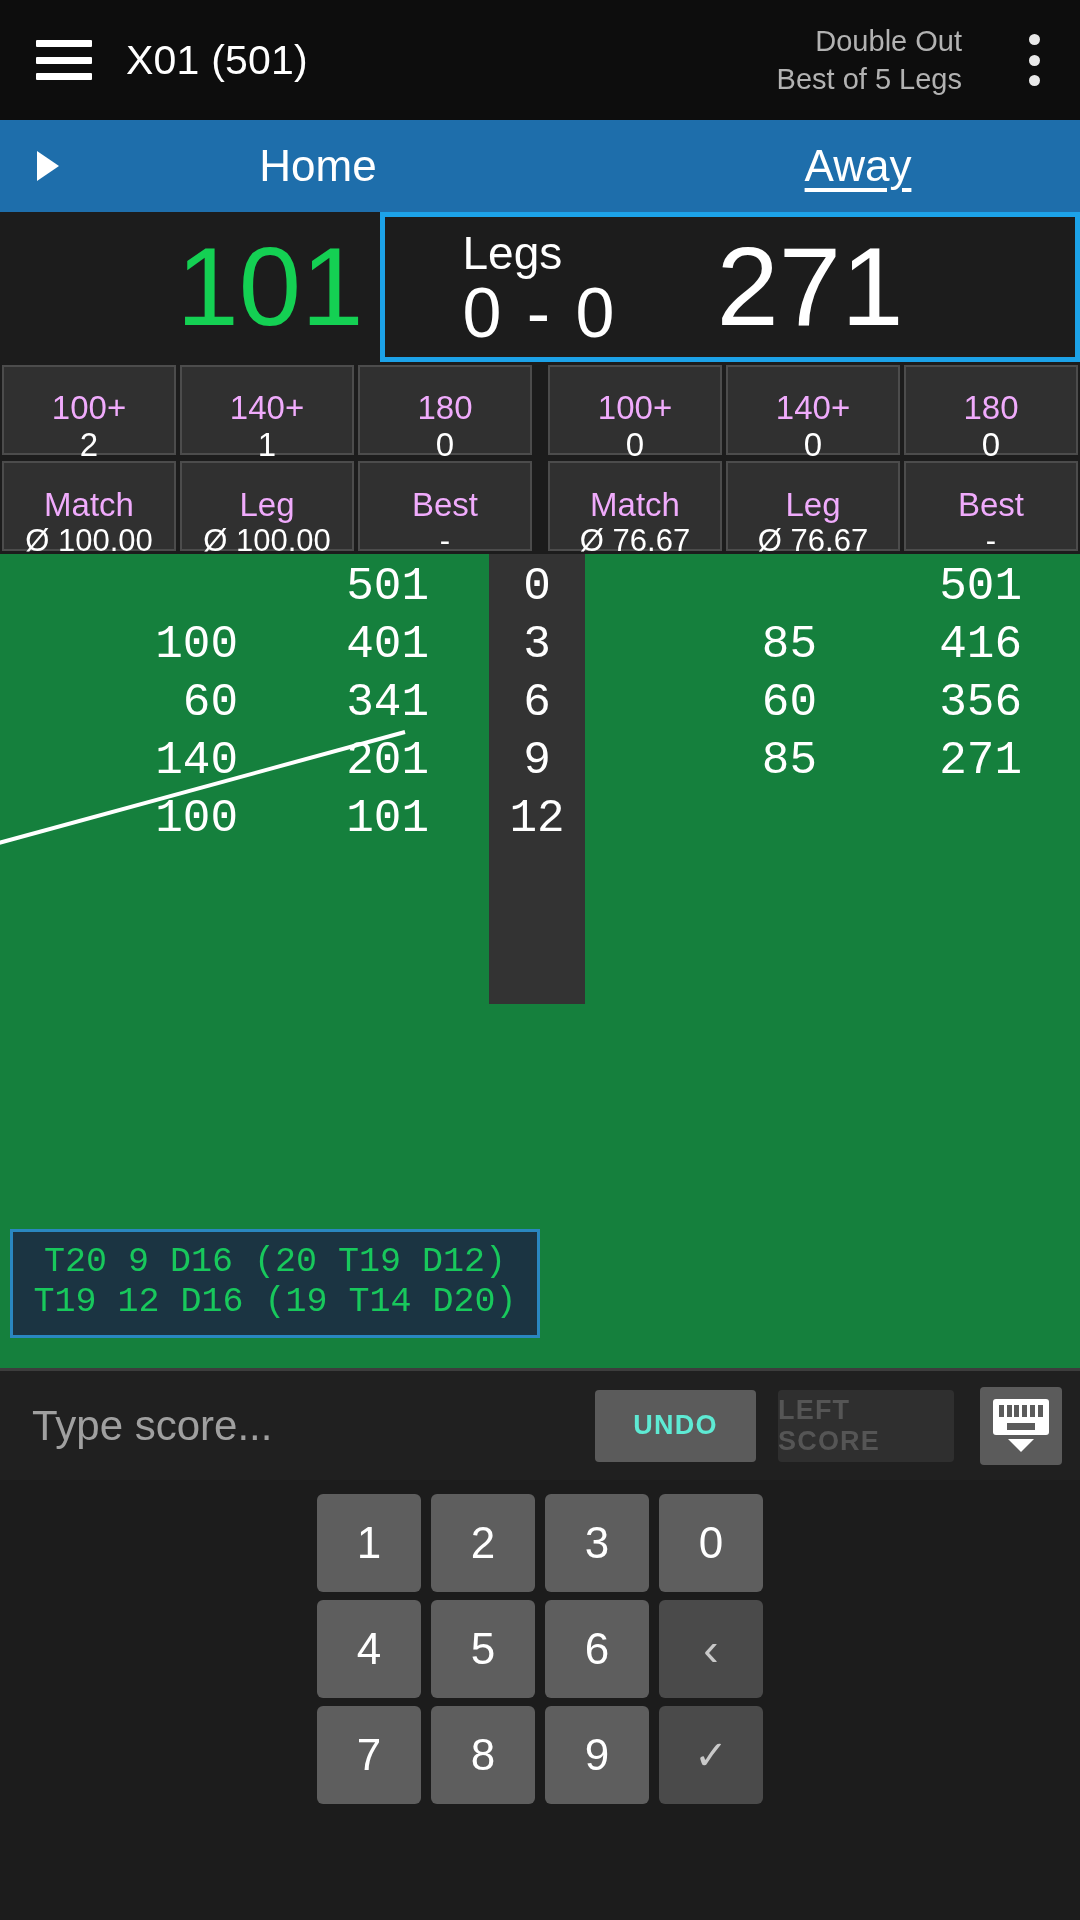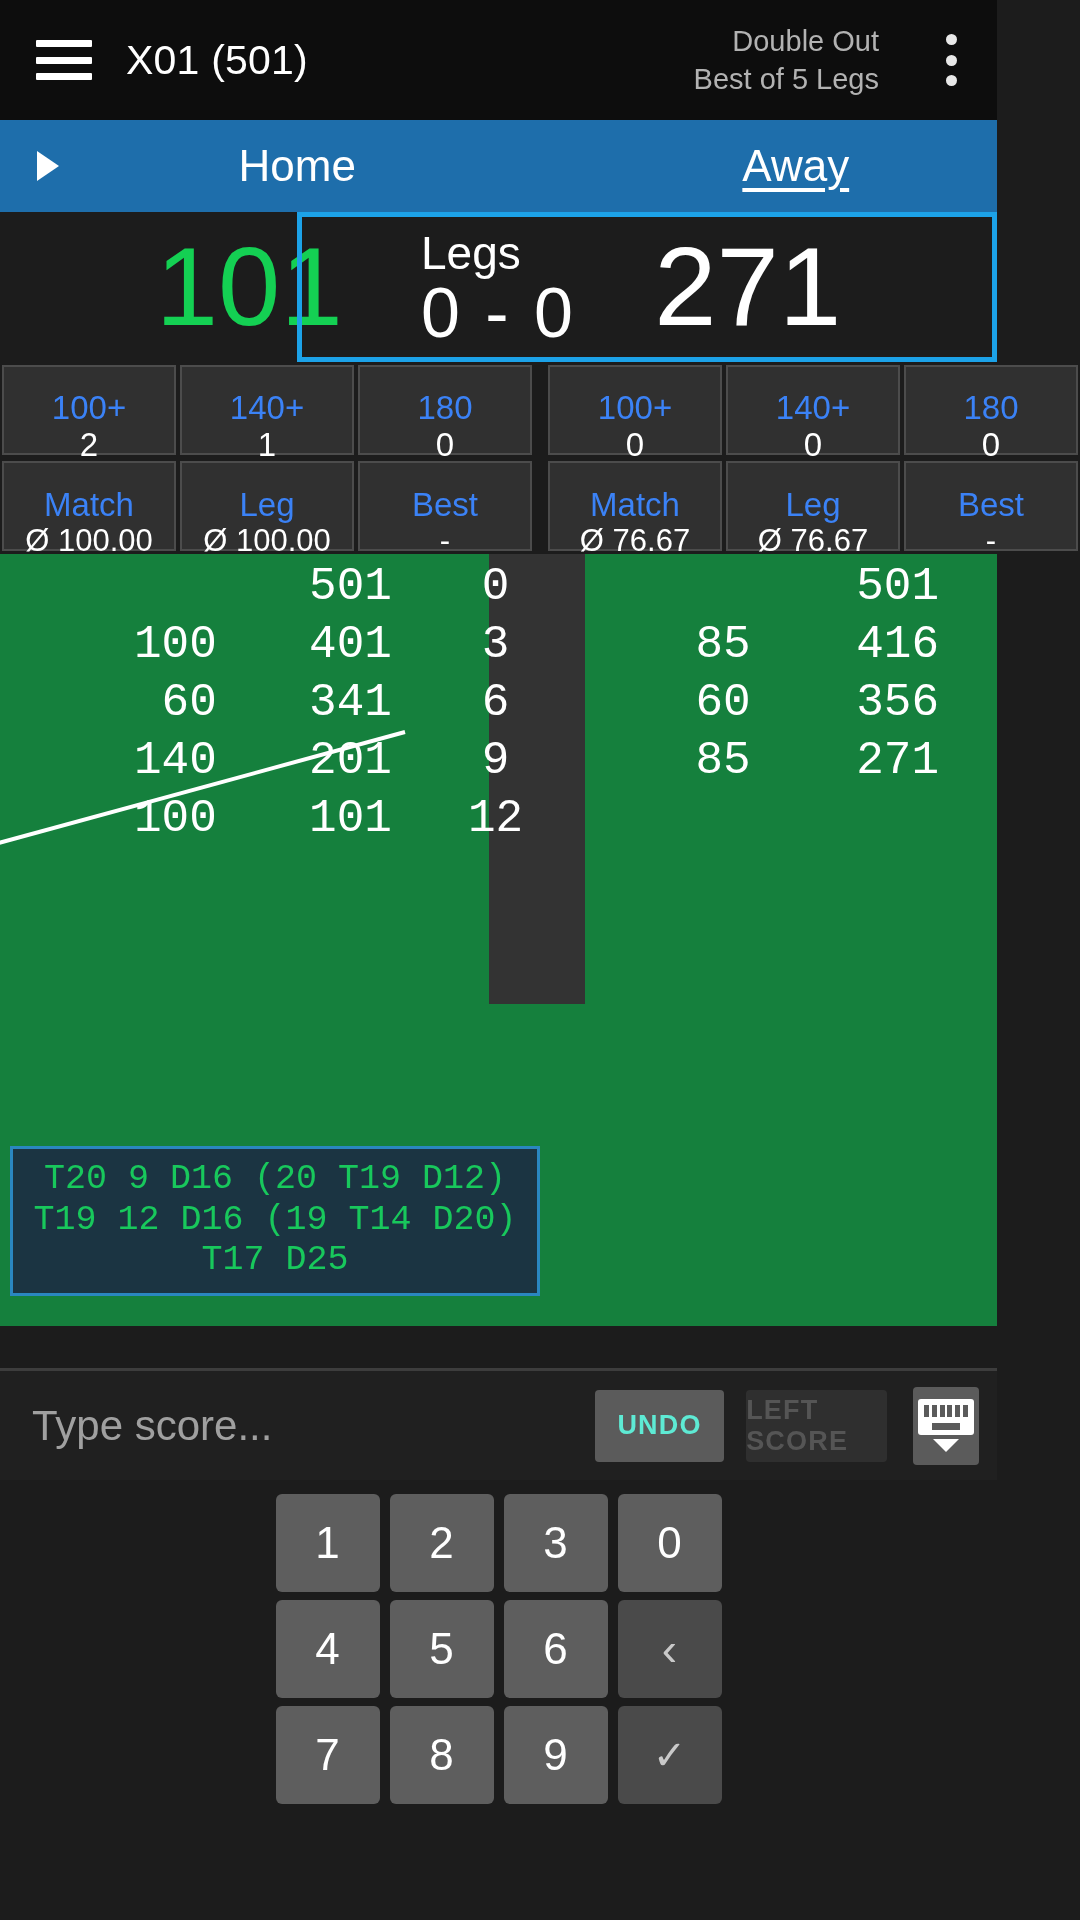--- a/index.html
+++ b/index.html
@@ -9,7 +9,7 @@
     font-family: "Liberation Sans", sans-serif;
     overflow: hidden;
   }
-  #app { width: 997px; height: 1920px; display: flex; flex-direction: column; position: relative; }
+  #app { width: 1080px; height: 1920px; display: flex; flex-direction: column; position: relative; }
 
   
   .appbar {

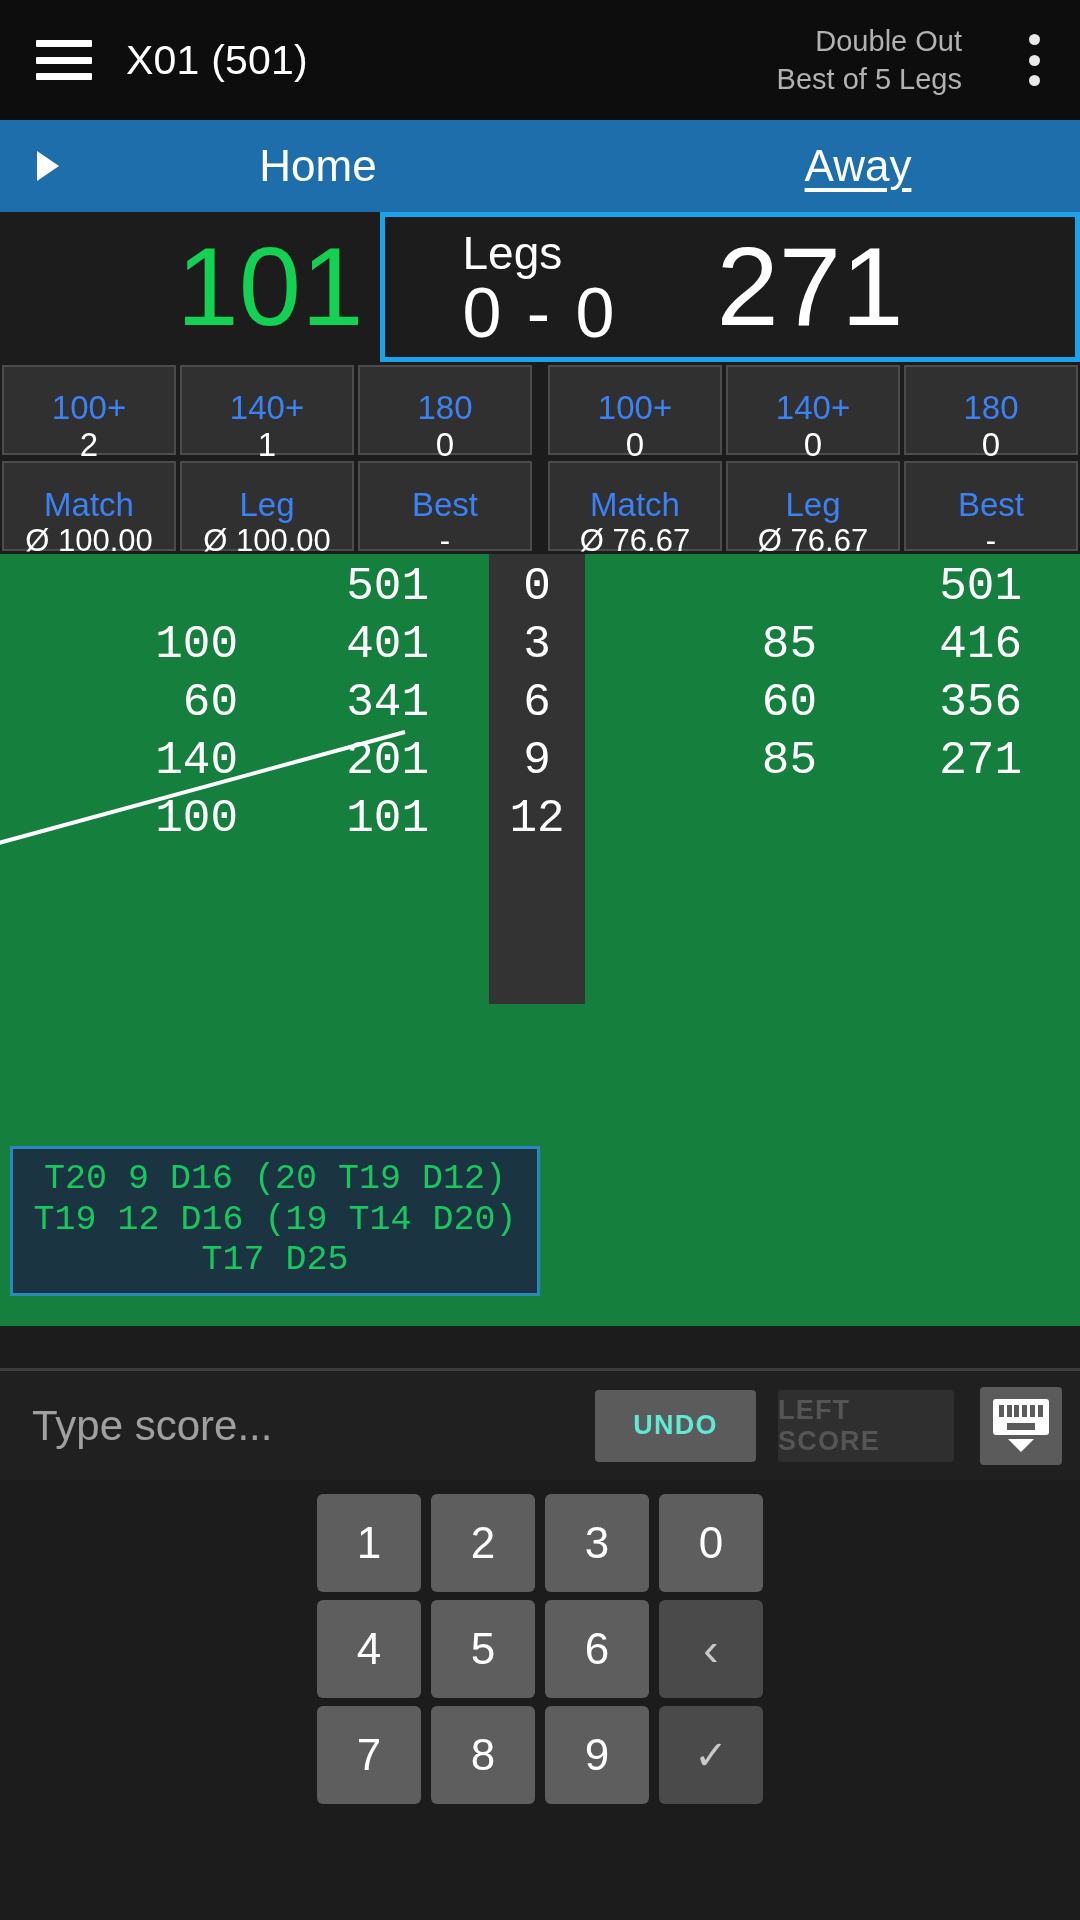--- a/index.html
+++ b/index.html
@@ -72,7 +72,7 @@
     flex: 1; margin: 3px 2px; background: #303030; border: 2px solid #4c4c4c;
     height: 90px; display: flex; flex-direction: column; align-items: center; justify-content: center;
   }
-  .statcell .lbl { color: #3b82f6; font-size: 33px; line-height: 1.1; margin-top: 34px; }
+  .statcell .lbl { color: #f0abfc; font-size: 33px; line-height: 1.1; margin-top: 34px; }
   .statcell .val { color: #ffffff; font-size: 33px; line-height: 1.15; }
   .statrow.avg .statcell .val { font-size: 31px; }
 

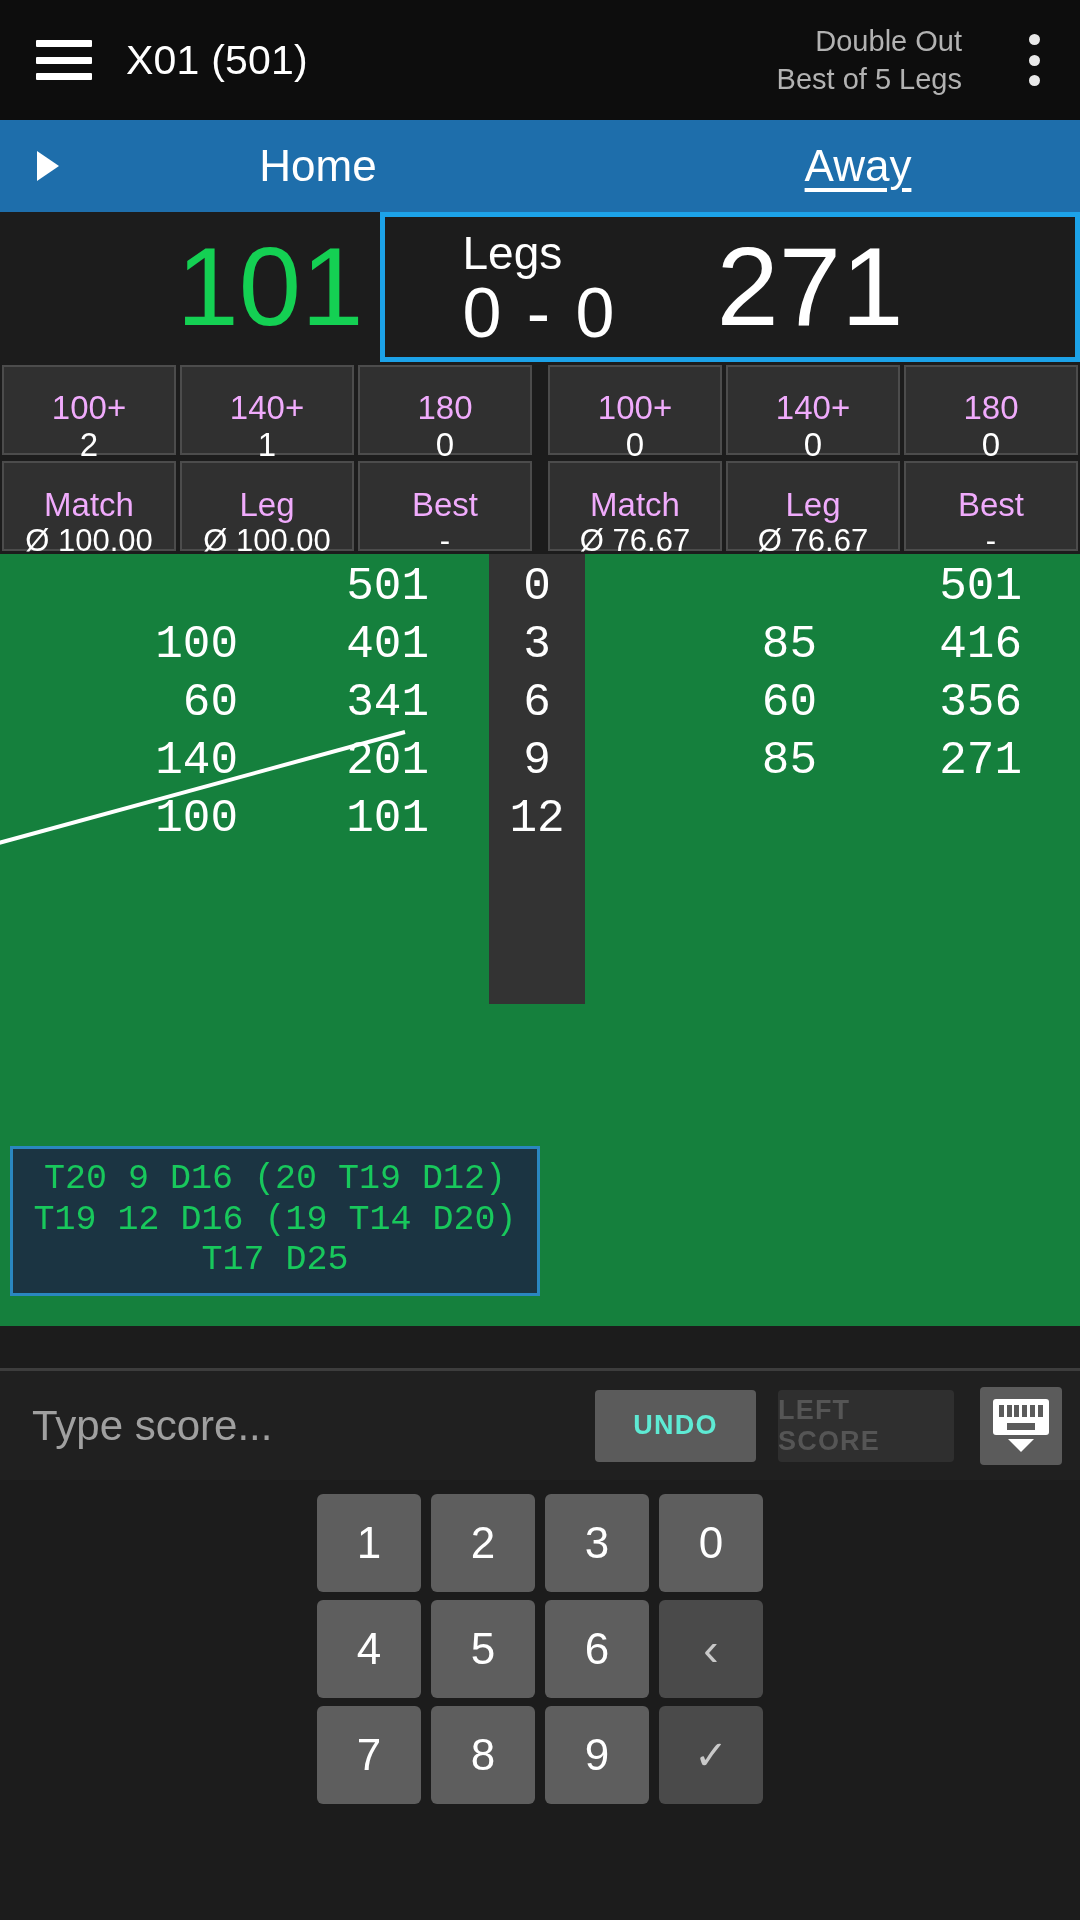--- a/index.html
+++ b/index.html
@@ -312,7 +312,6 @@
     <div class="checkout">
       <div>T20 9 D16 (20 T19 D12)</div>
       <div>T19 12 D16 (19 T14 D20)</div>
-      <div>T17 D25</div>
     </div>
   </div>
 

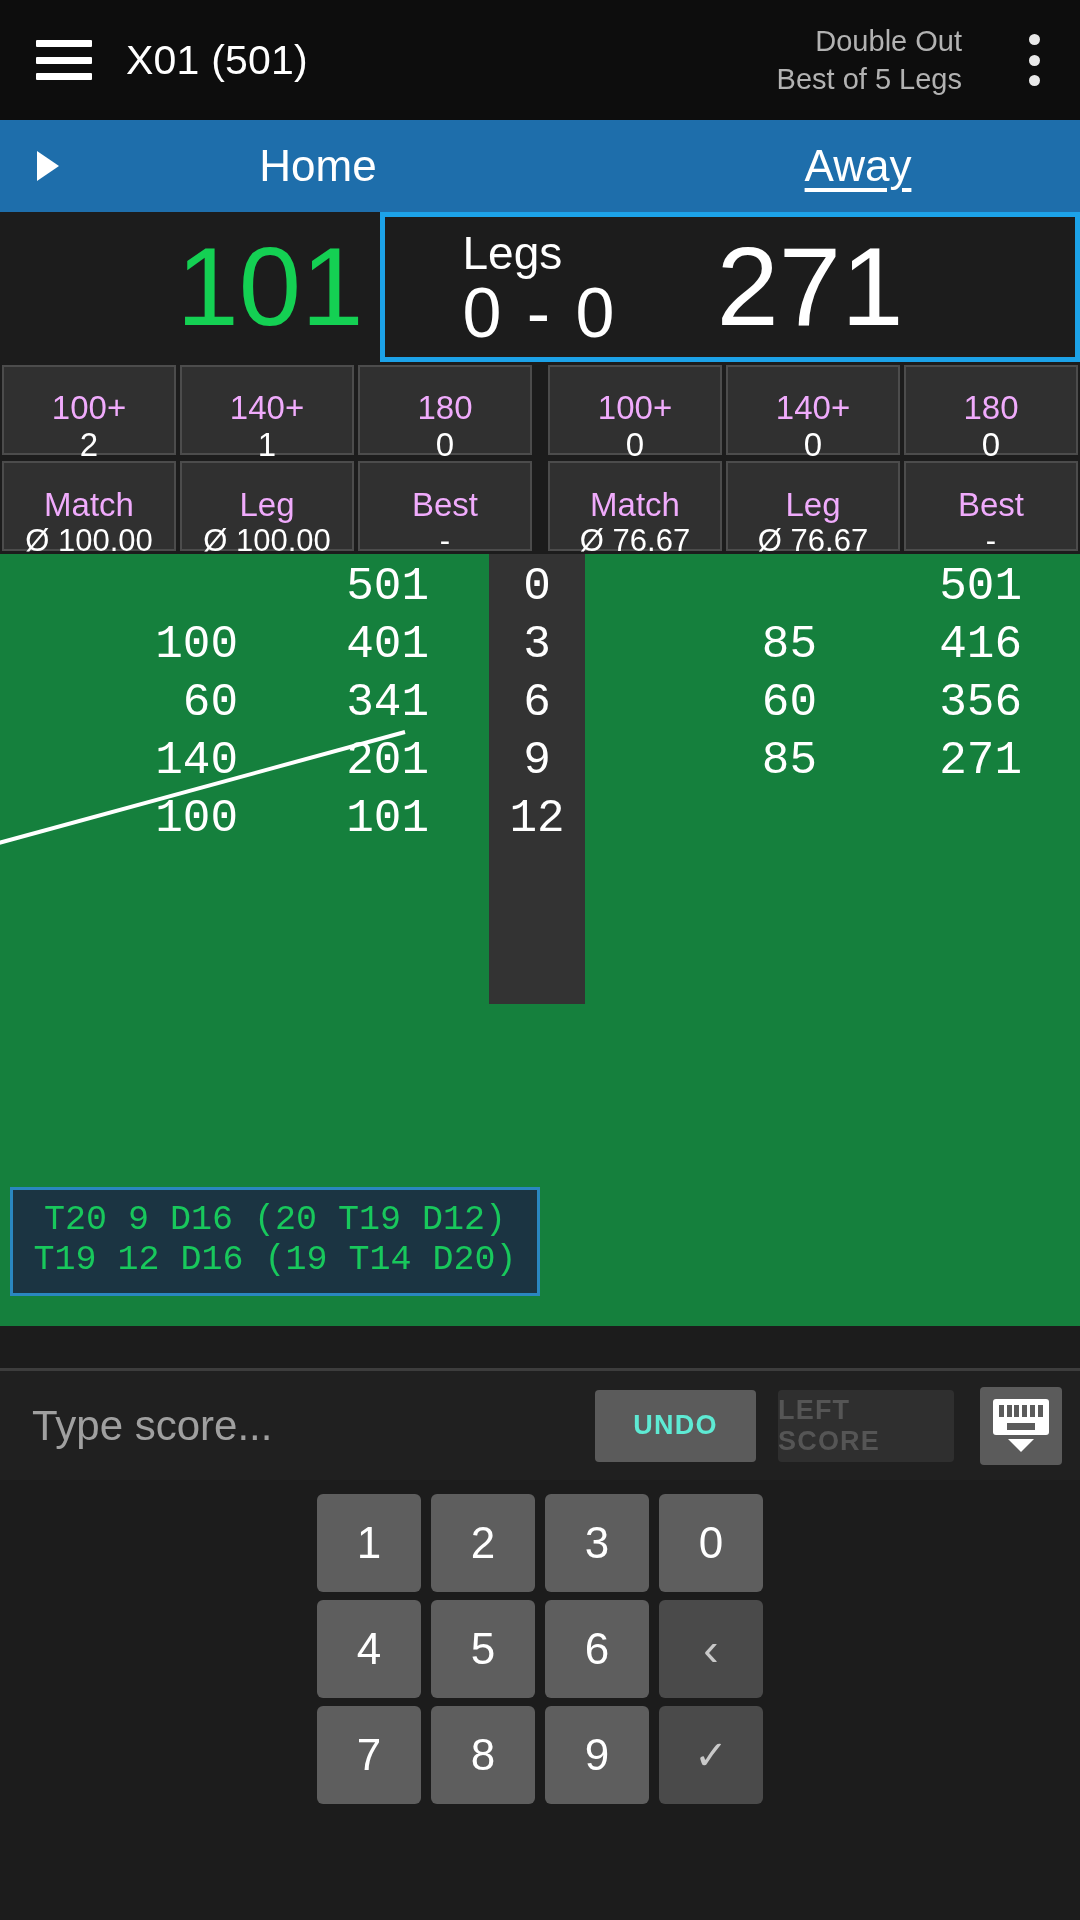--- a/index.html
+++ b/index.html
@@ -107,7 +107,7 @@
   
   .inputbar {
     flex: none; height: 112px; background: #202020; border-top: 3px solid #3d3d3d;
-    display: flex; align-items: center; padding: 0 18px; margin-top: 42px;
+    display: flex; align-items: center; padding: 0 18px;
   }
   .score-input {
     flex: 1; background: transparent; border: none; outline: none;

